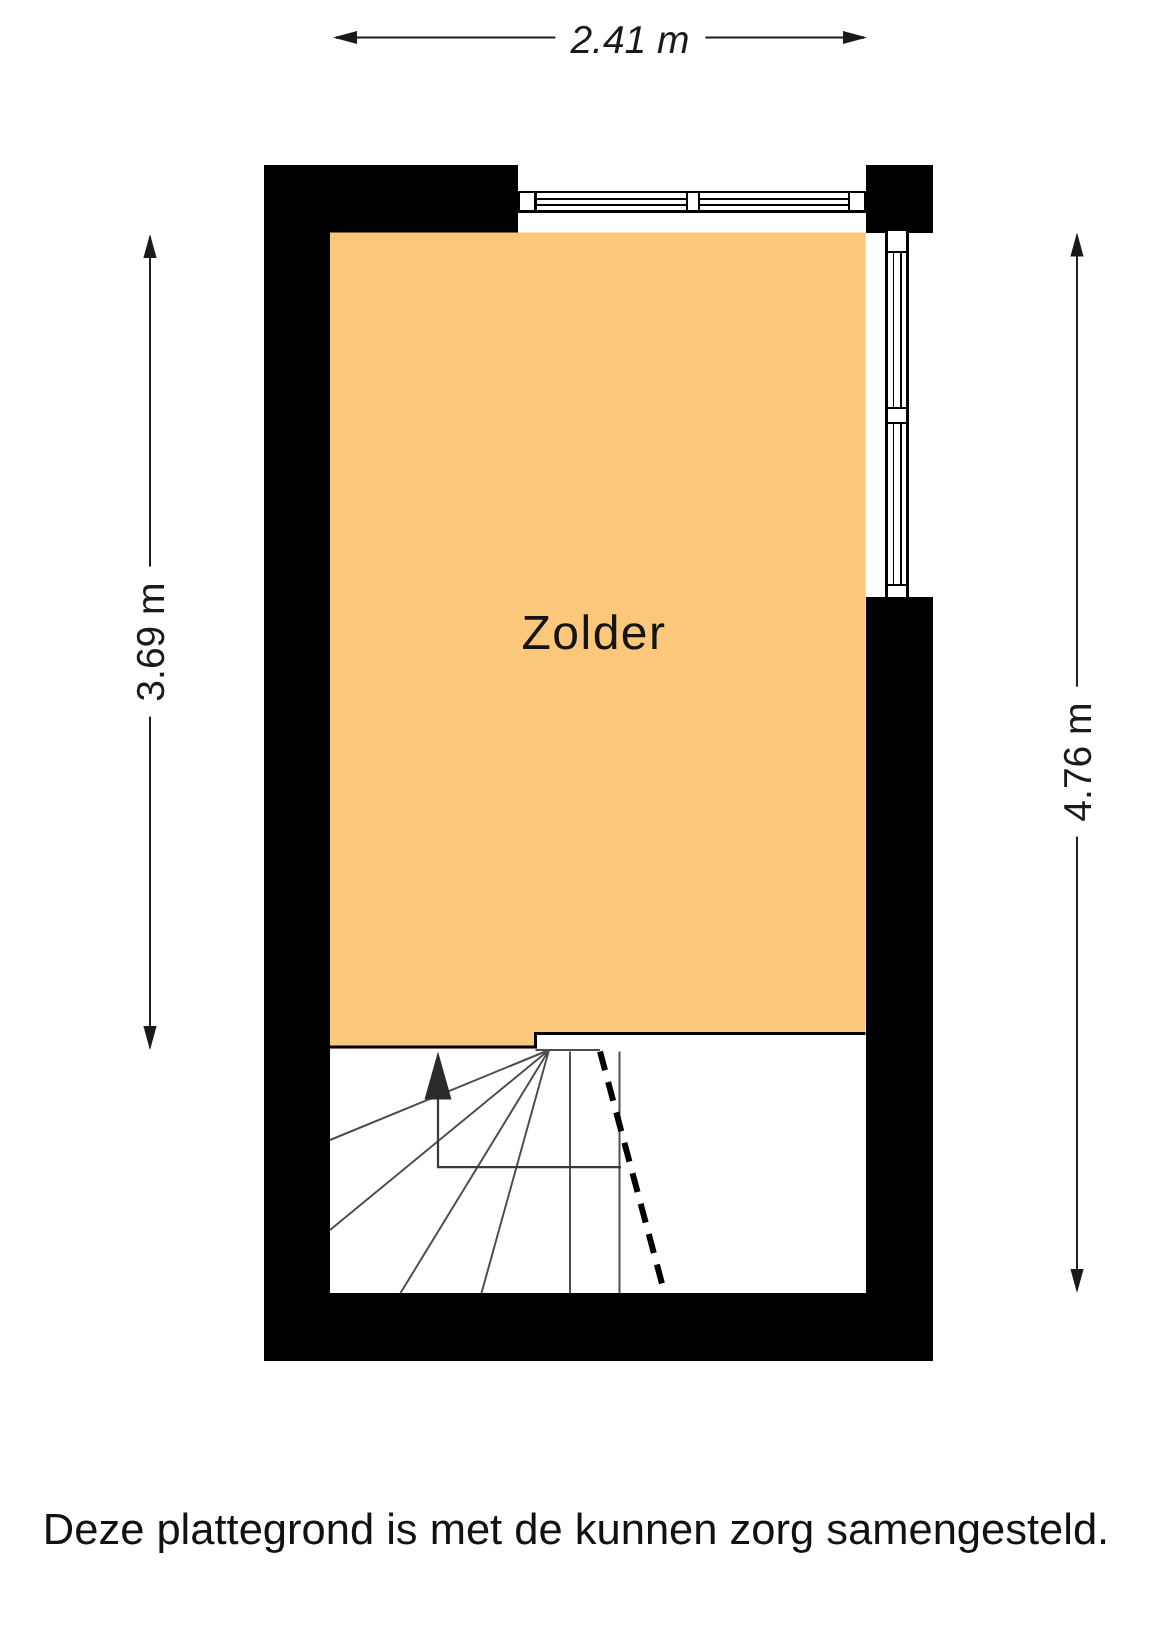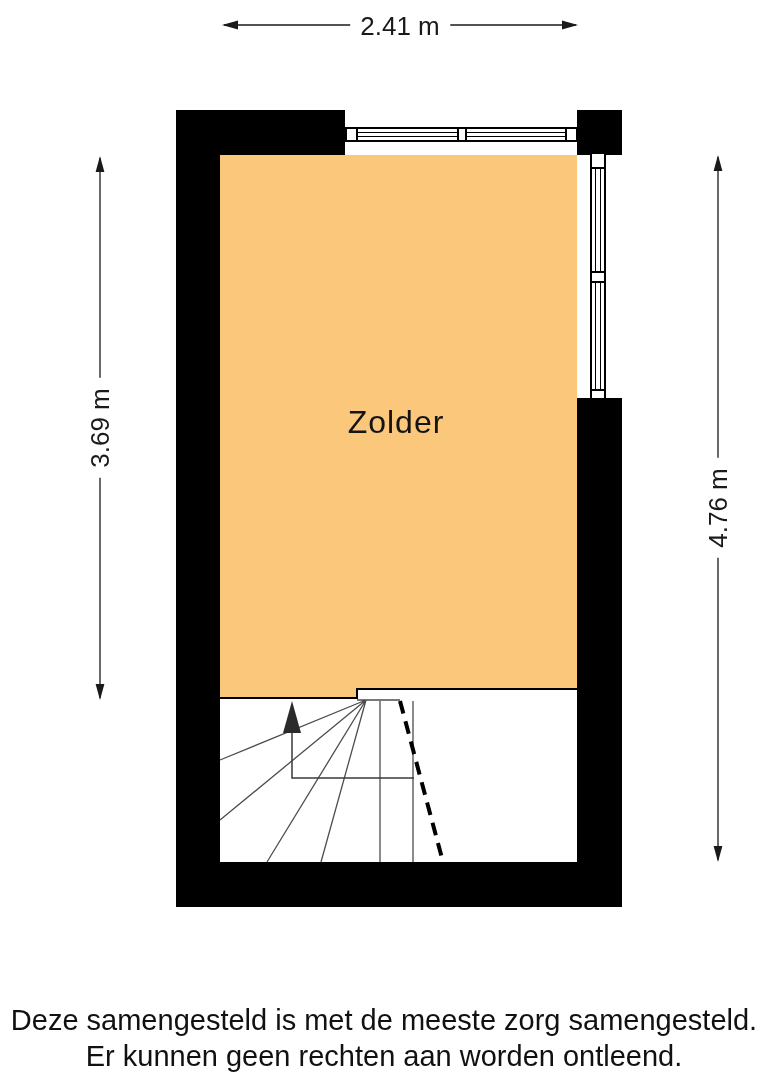--- a/index.html
+++ b/index.html
@@ -109,7 +109,7 @@
     </g>
   </svg>
 
-  <div class="dim-label" style="left:400px; top:26px;">2.41 m</div>
+  <div class="dim-label" style="left:420px; top:26px;font-style:italic;">2.41 m</div>
 
   <div class="dim-label vertical" style="left:100px; top:428px;">3.69 m</div>
 

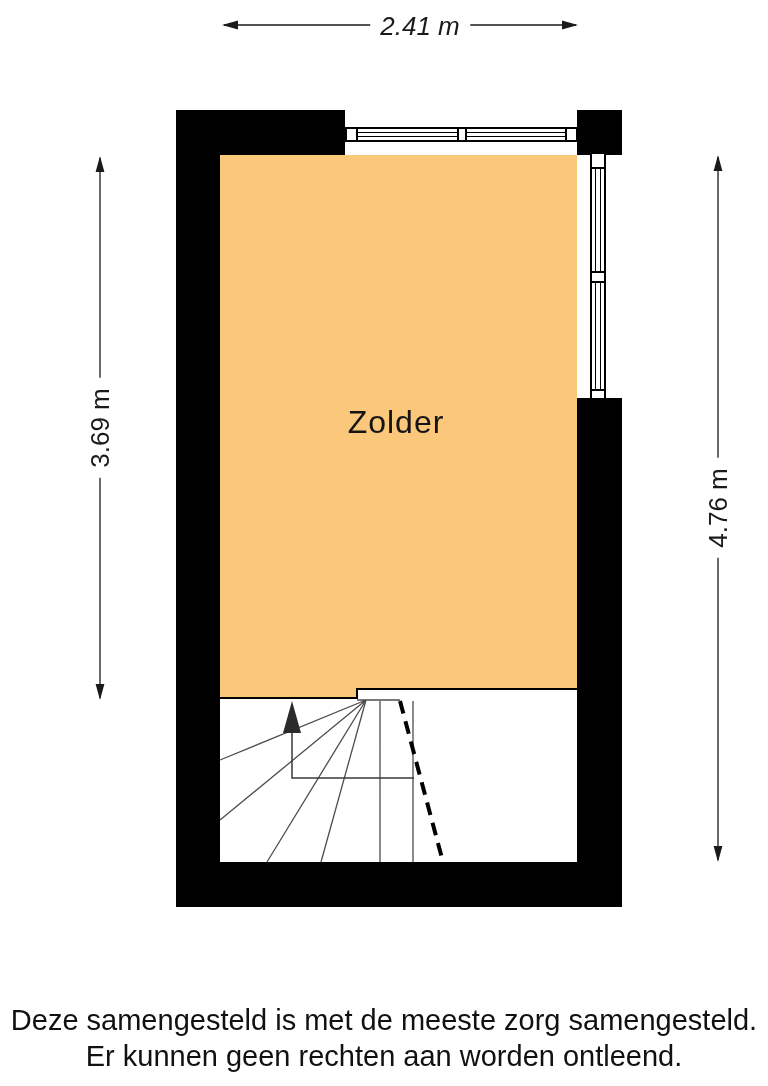--- a/index.html
+++ b/index.html
@@ -118,7 +118,7 @@
   <div class="room-label" style="left:396px; top:422px;">Zolder</div>
 
   <div class="disclaimer">
-    <div>Deze samengesteld is met de meeste zorg samengesteld.</div>
+    <div>Deze plattegrond is met de kunnen zorg samengesteld.</div>
     <div>Er kunnen geen rechten aan worden ontleend.</div>
   </div>
 

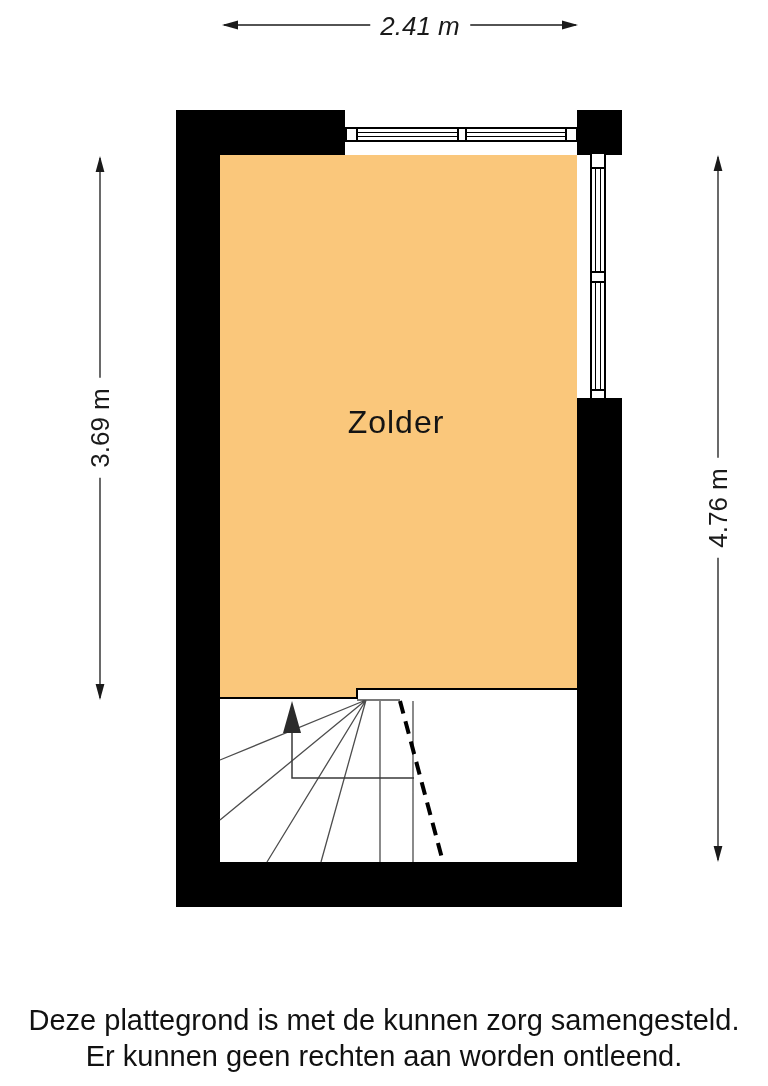--- a/index.html
+++ b/index.html
@@ -119,7 +119,6 @@
 
   <div class="disclaimer">
     <div>Deze plattegrond is met de kunnen zorg samengesteld.</div>
-    <div>Er kunnen geen rechten aan worden ontleend.</div>
   </div>
 
 </div>

